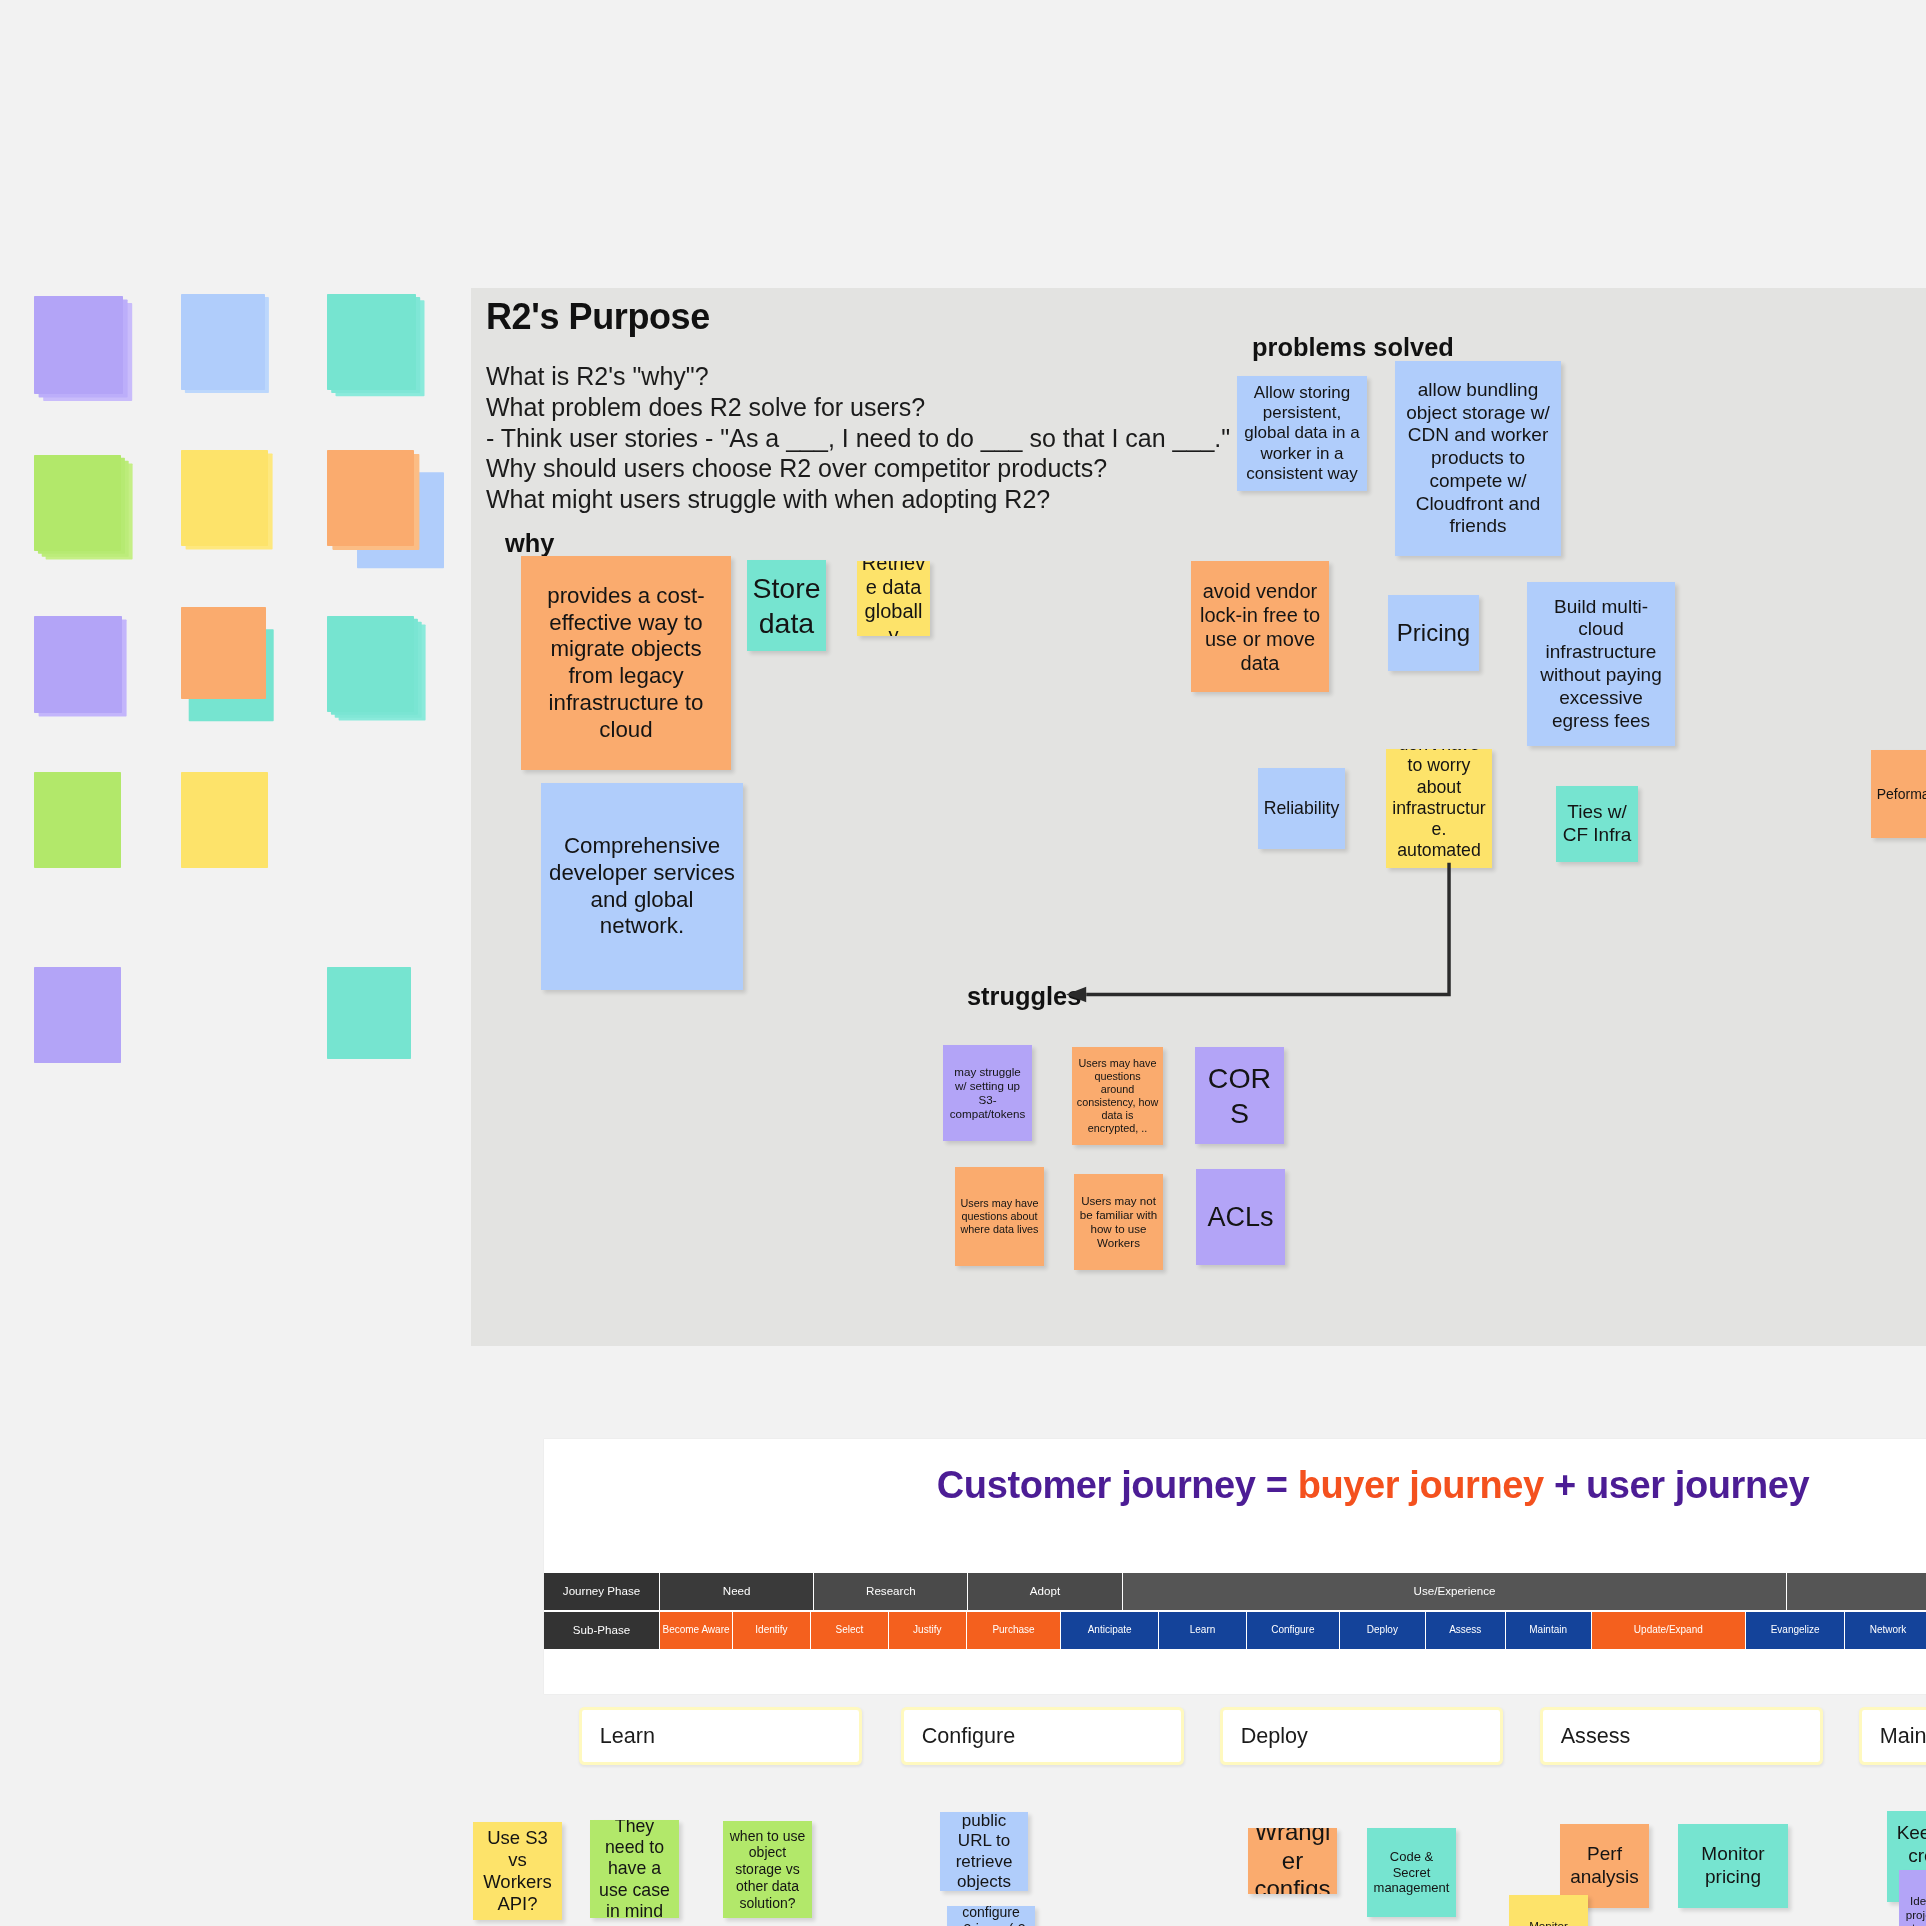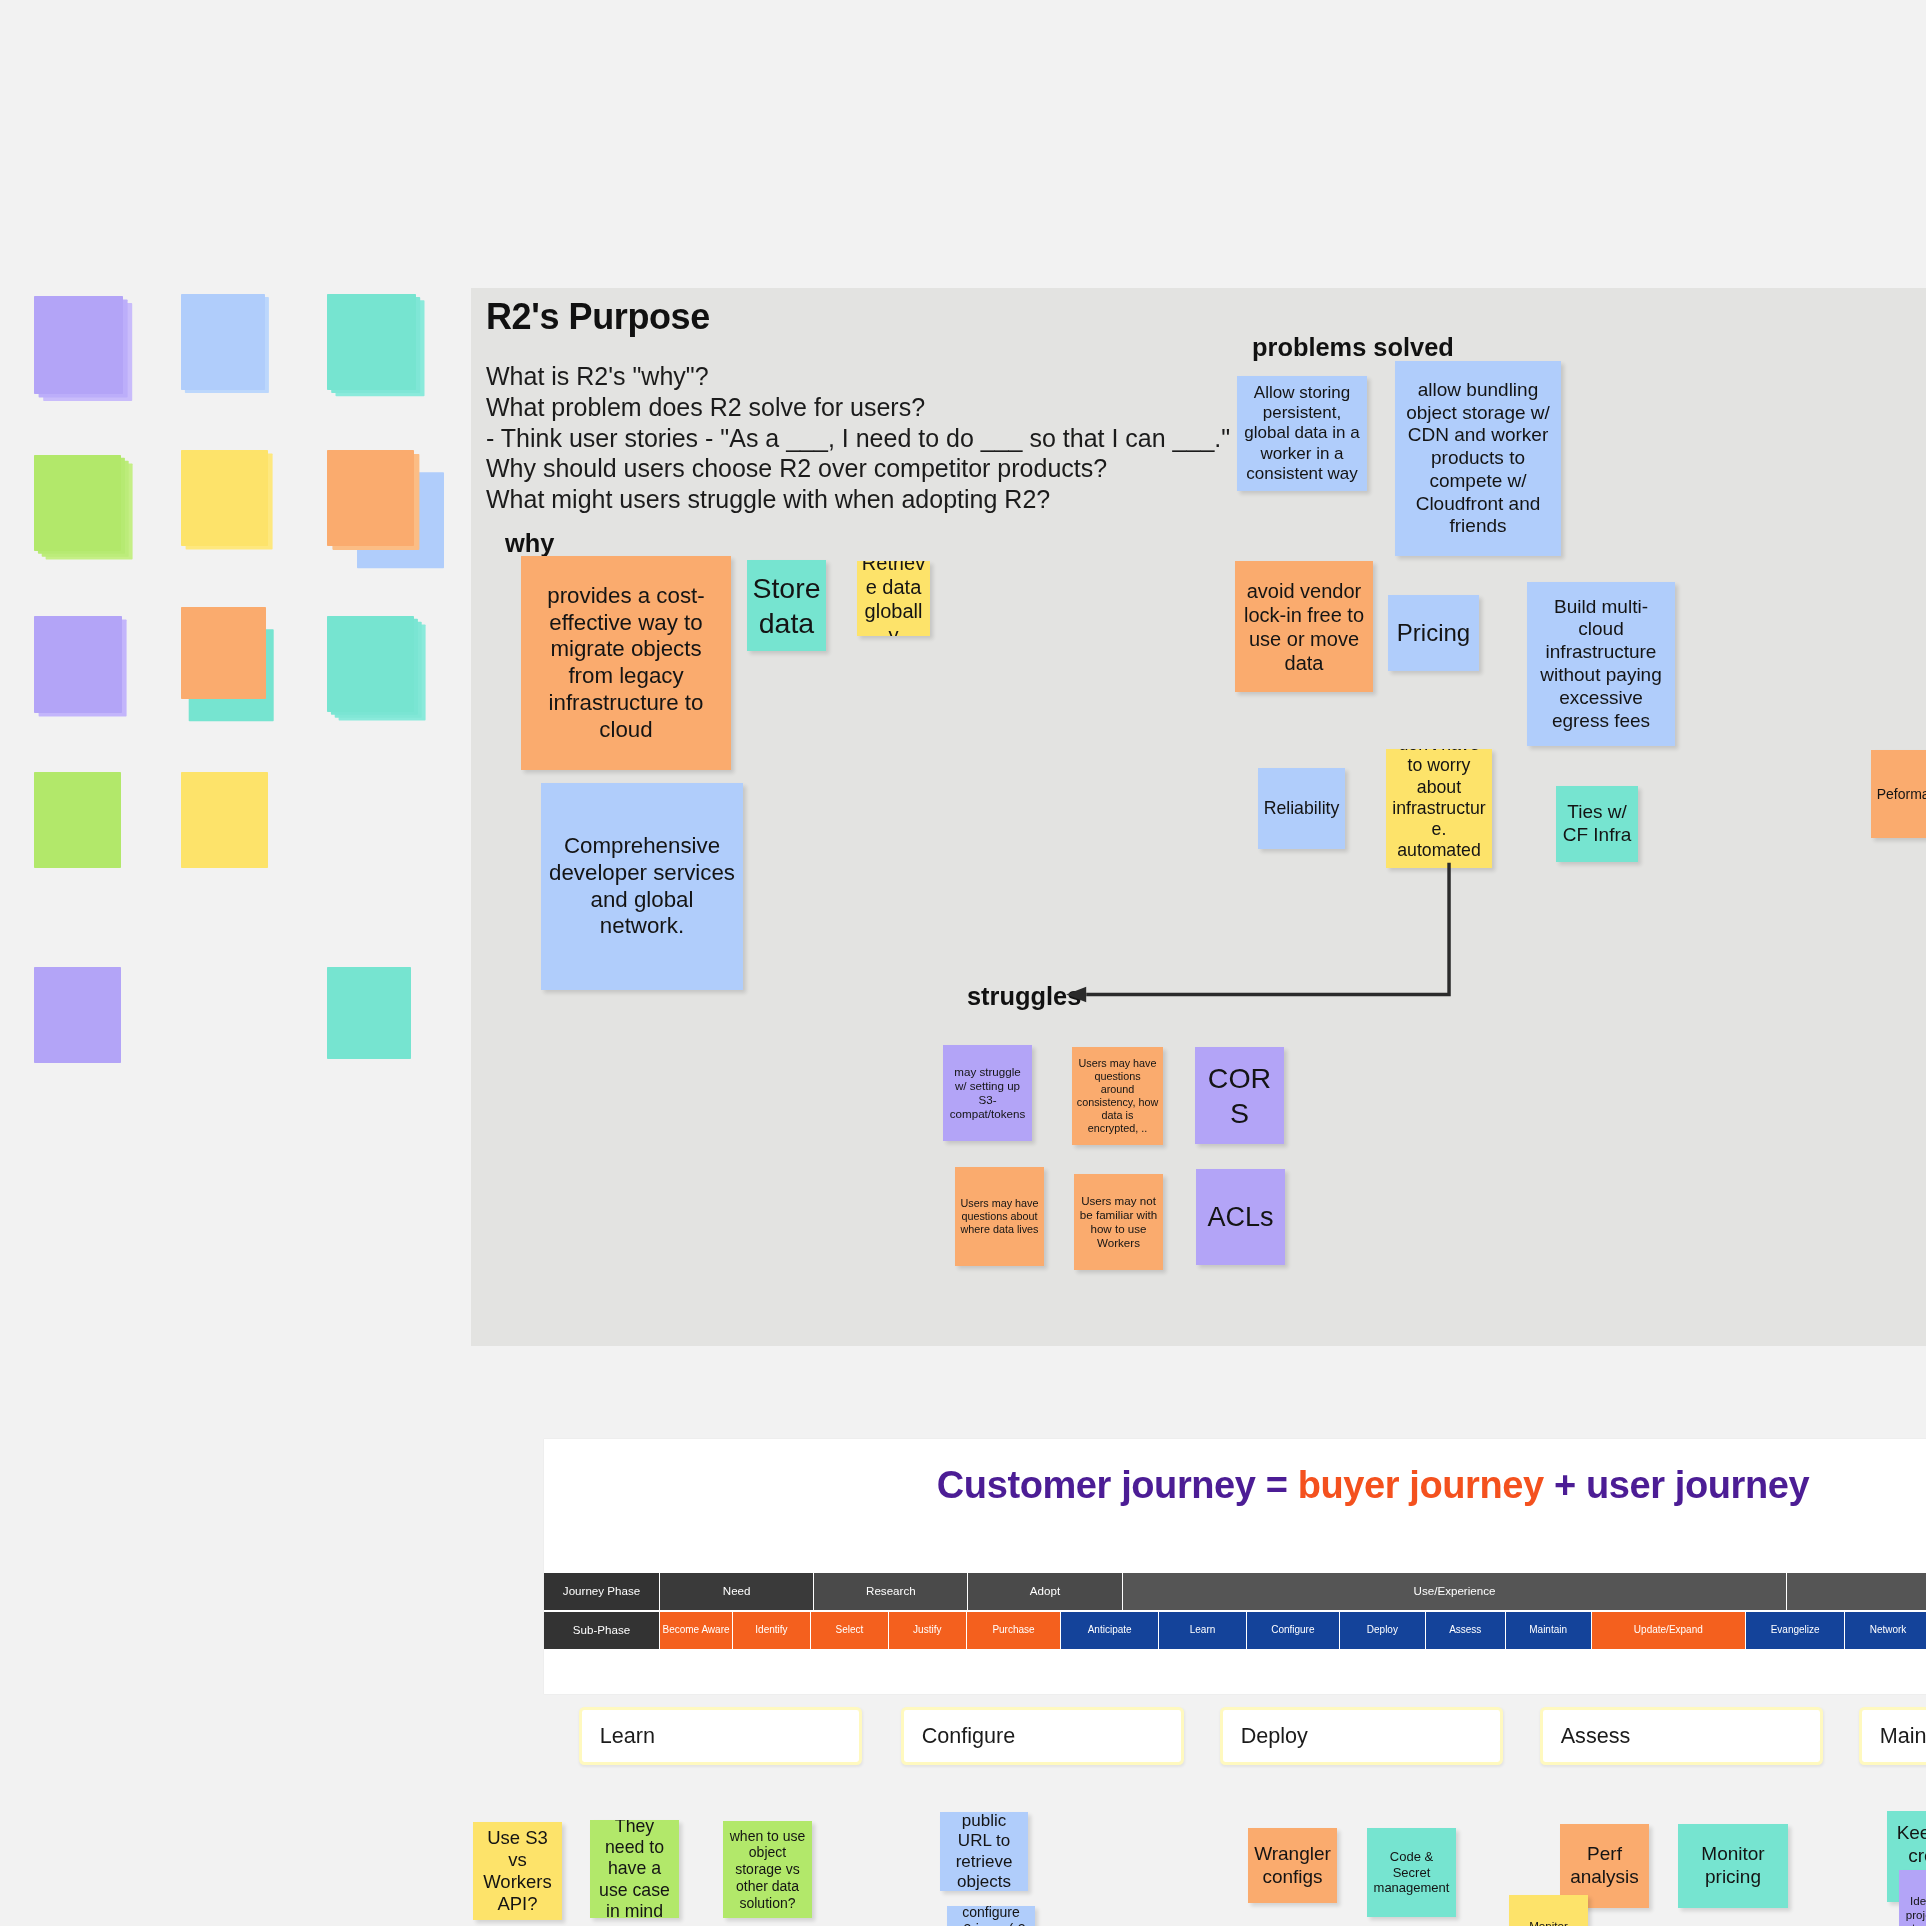--- a/index.html
+++ b/index.html
@@ -195,7 +195,7 @@
   <div class="note c-blue" style="left:1395px; top:361px; width:166px; height:195px; font-size:19px;">
     <span>allow bundling object storage w/ CDN and worker products to compete w/ Cloudfront and friends</span>
   </div>
-  <div class="note c-orange" style="left:1191px; top:561px; width:138px; height:131px; font-size:20px;margin-left:44px;">
+  <div class="note c-orange" style="left:1191px; top:561px; width:138px; height:131px; font-size:20px;">
     <span>avoid vendor lock-in free to use or move data</span>
   </div>
   <div class="note c-blue" style="left:1388px; top:595px; width:91px; height:76px; font-size:24px;">

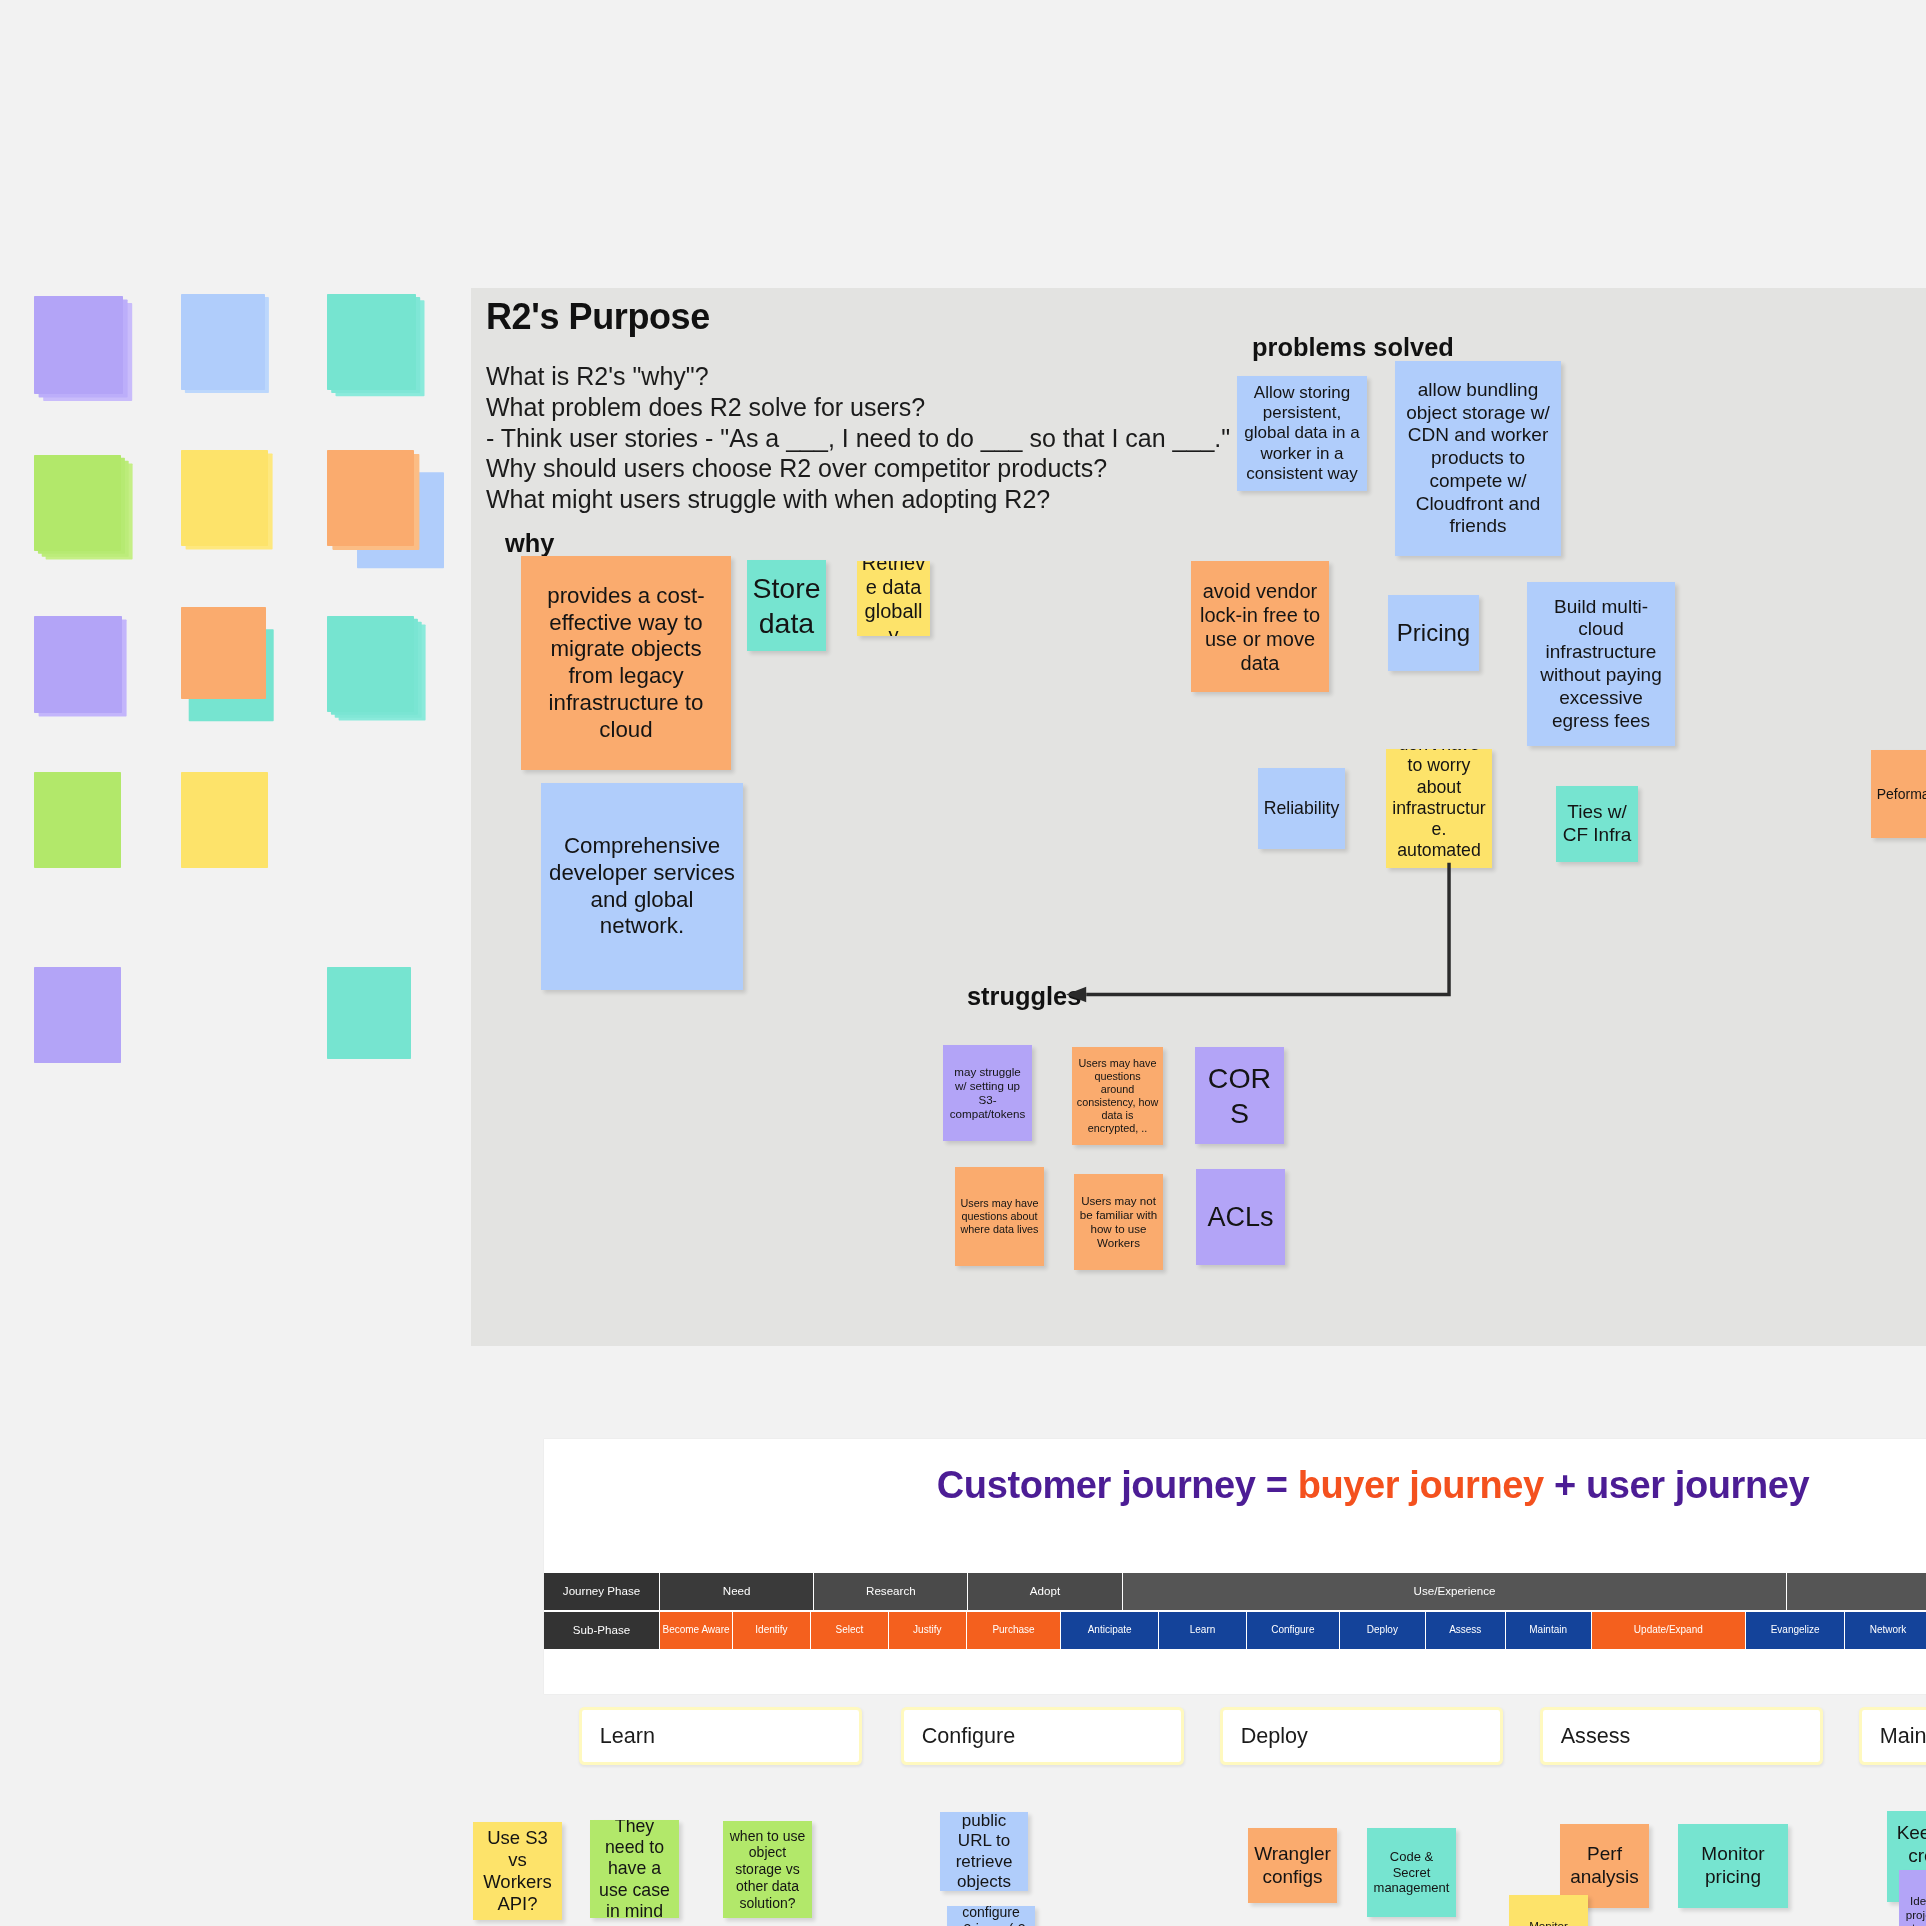--- a/index.html
+++ b/index.html
@@ -315,7 +315,7 @@
     <span>configure s3-isms (r2 hostname w/ account ID)</span>
   </div>
 
-  <div class="note c-orange" style="left:1248px; top:1828px; width:89px; height:75px; font-size:19px;">
+  <div class="note c-orange" style="left:1248px; top:1828px; width:89px; height:66px; font-size:24px;">
     <span>Wrangler configs</span>
   </div>
   <div class="note c-teal" style="left:1367px; top:1828px; width:89px; height:89px; font-size:13px;">

